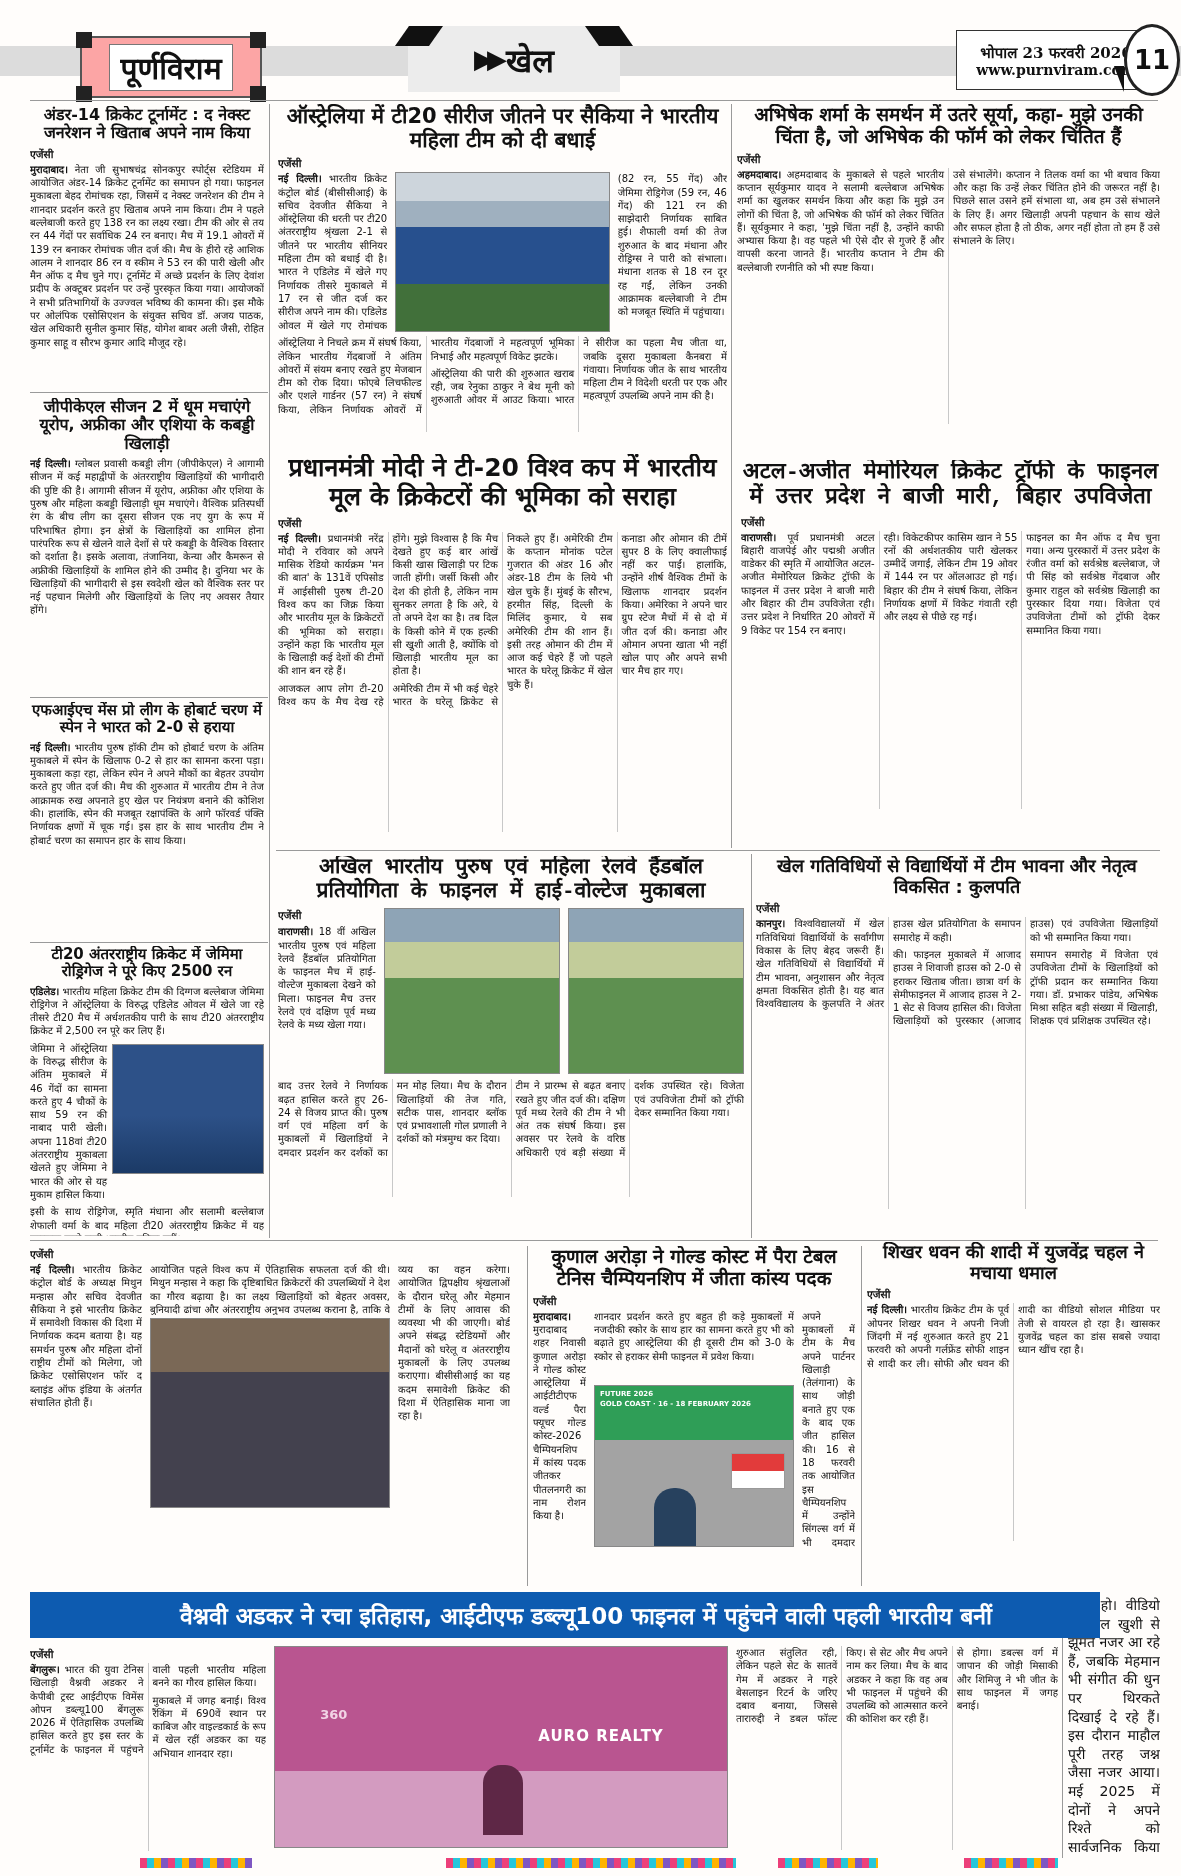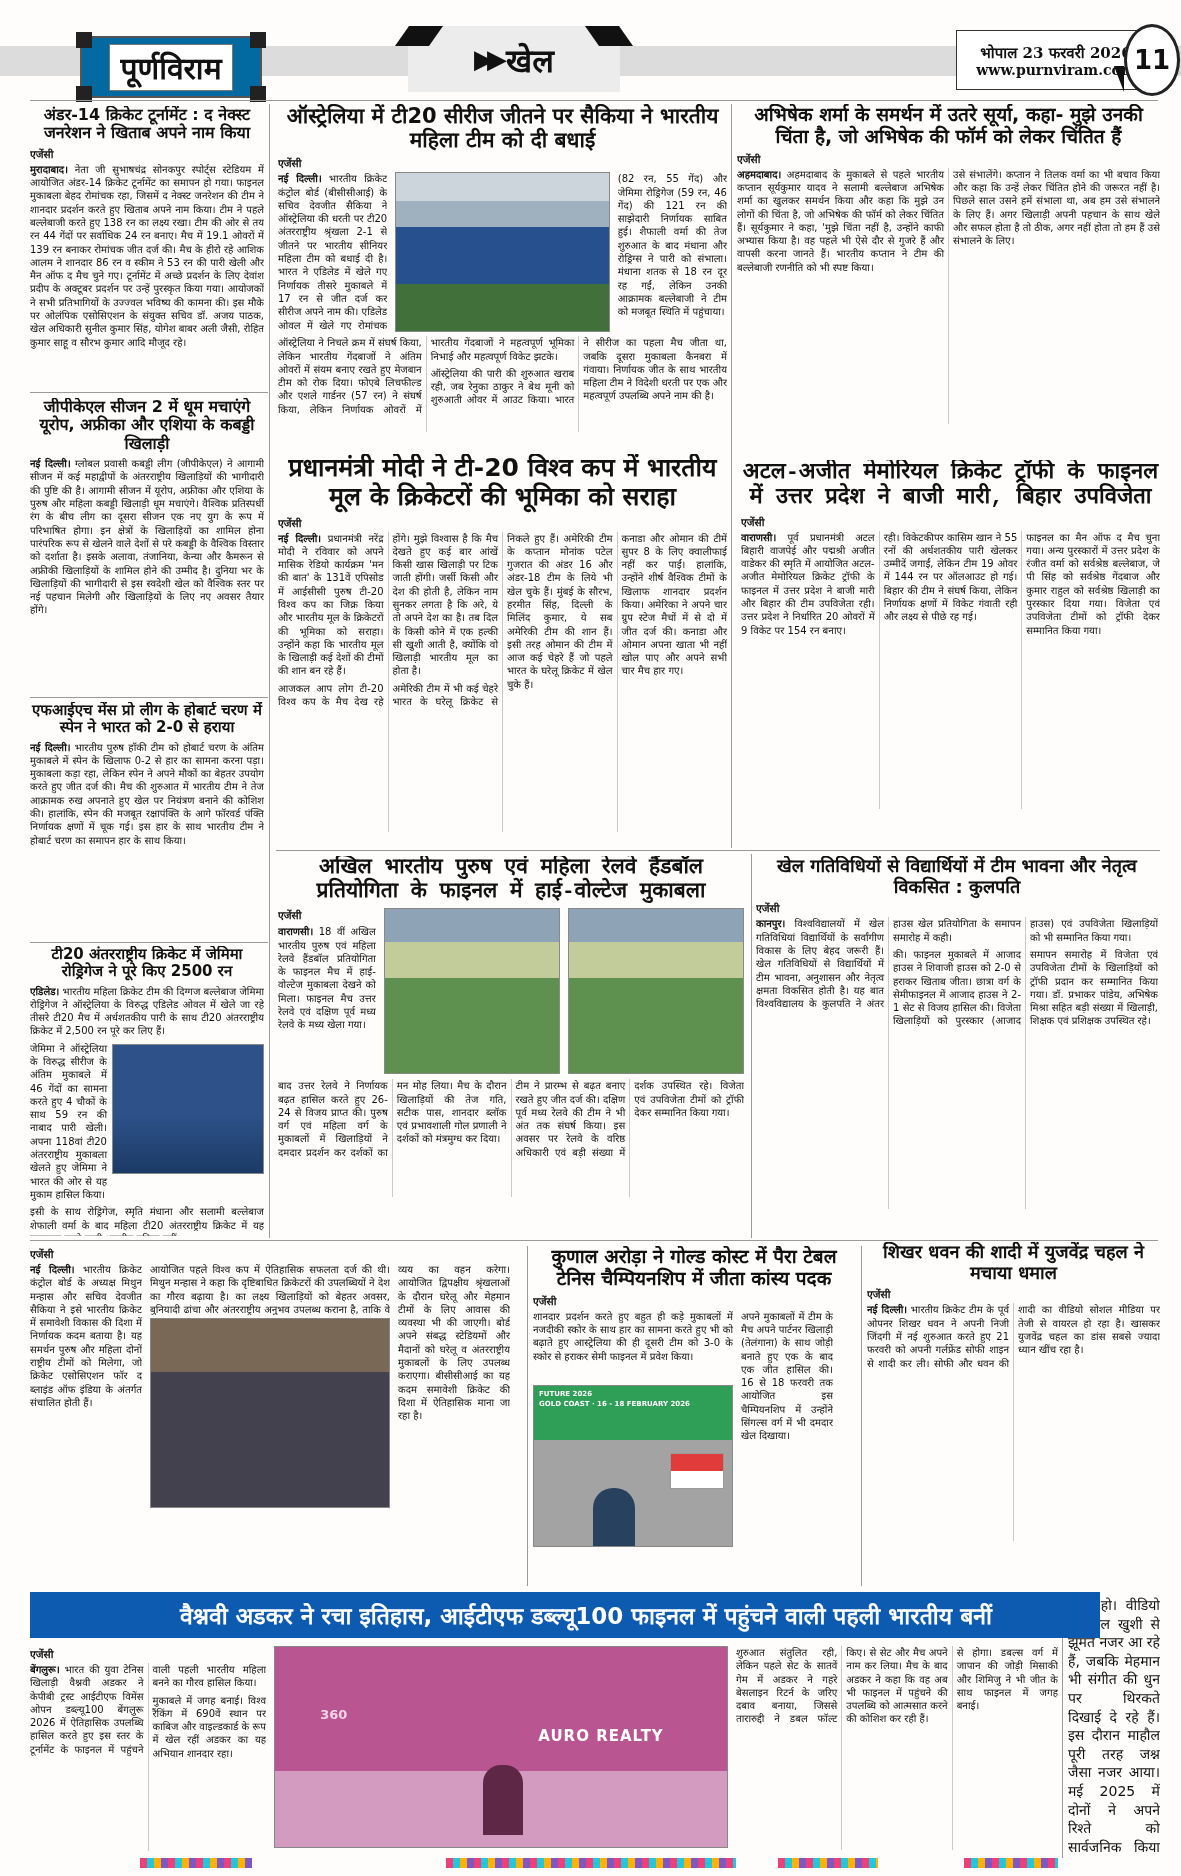--- a/index.html
+++ b/index.html
@@ -7,7 +7,7 @@
         font-family:"DejaVu Sans","Liberation Sans",sans-serif;color:#111;overflow:hidden;}
   
   .band{position:absolute;left:0;top:46px;width:1181px;height:30px;background:#dcdcdc;}
-  .logo{position:absolute;left:80px;top:36px;width:178px;height:58px;background:#0369a1;
+  .logo{position:absolute;left:80px;top:36px;width:178px;height:58px;background:#fca5a5;
         border:2px solid #555;display:flex;align-items:center;justify-content:center;}
   .logo .corner{position:absolute;width:16px;height:16px;background:#222;}
   .logo .c1{left:-6px;top:-6px}.logo .c2{right:-6px;top:-6px}

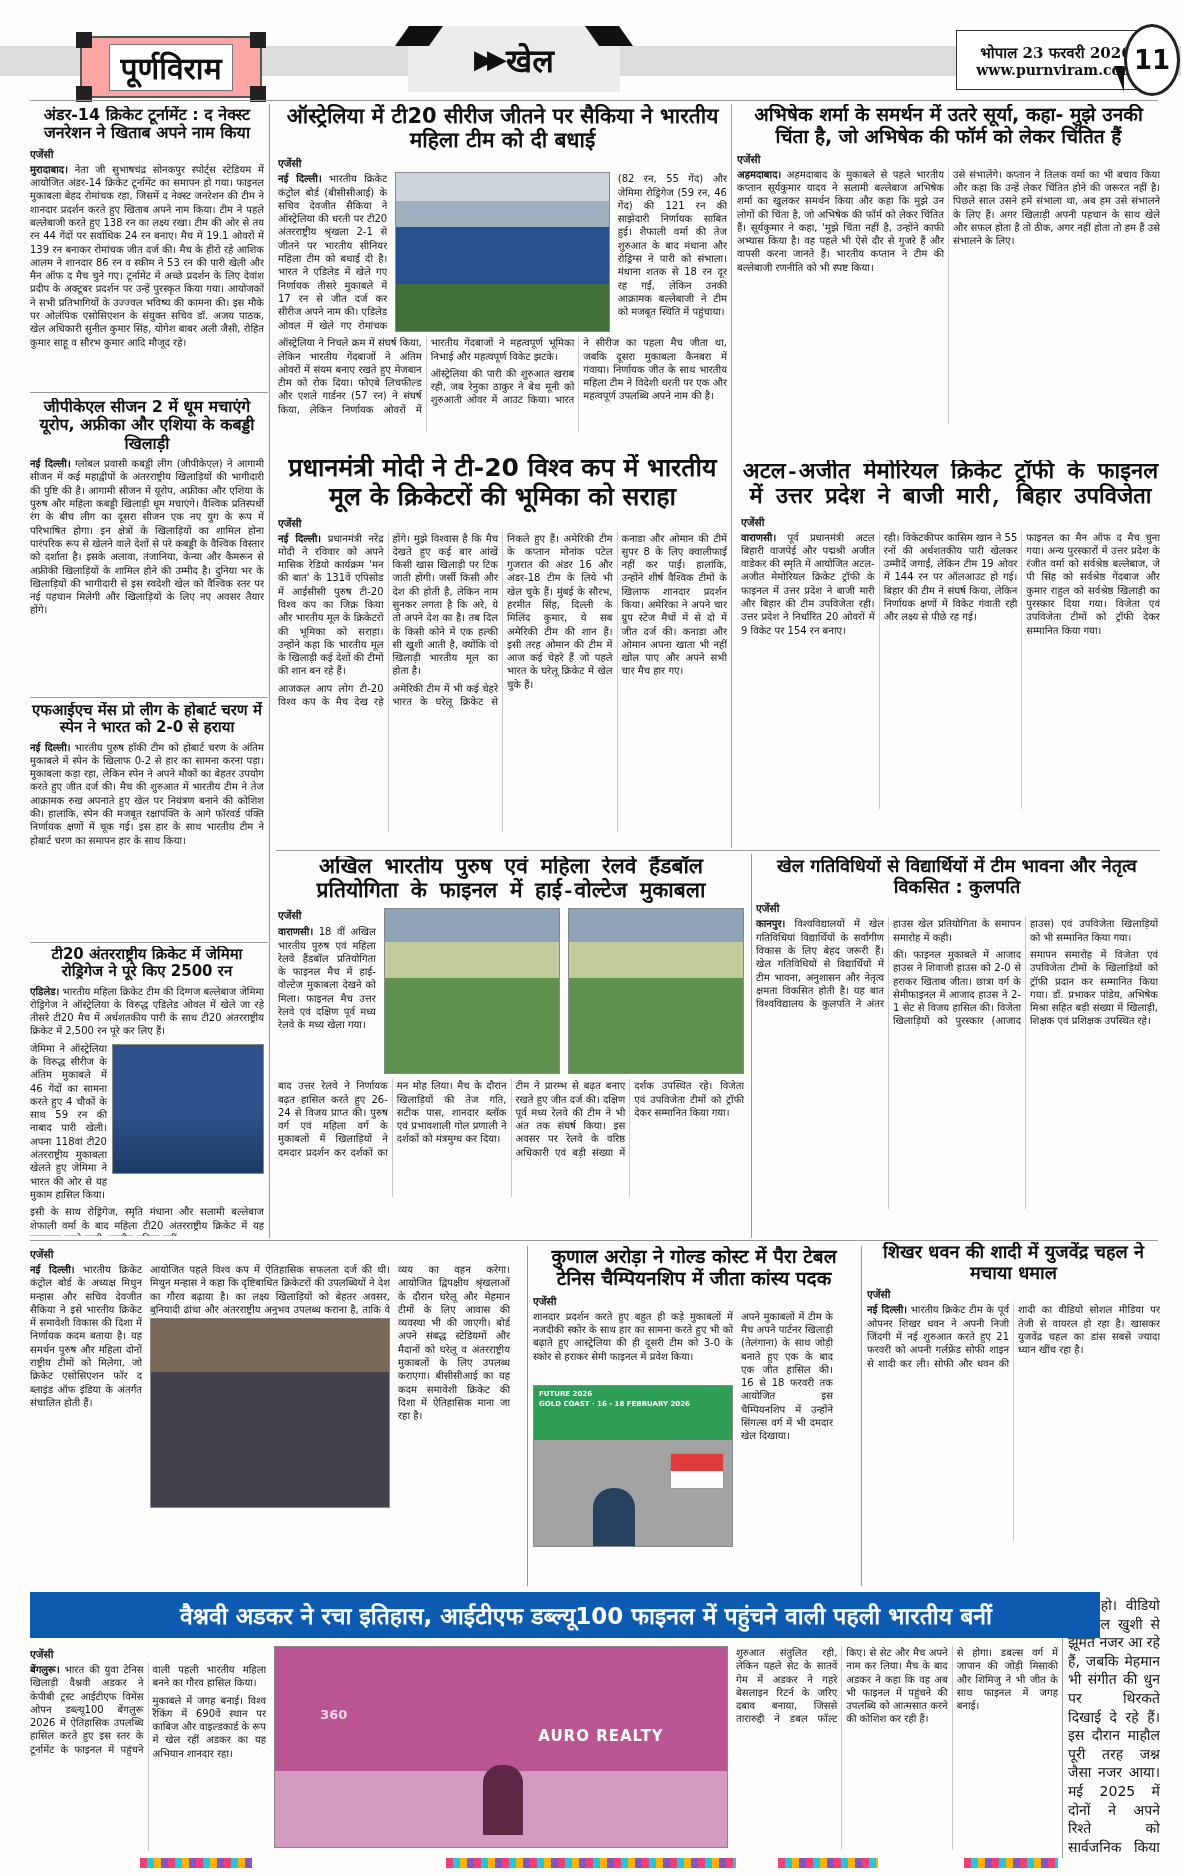--- a/index.html
+++ b/index.html
@@ -223,6 +223,9 @@
     <h2 style="font-size:19px">कुणाल अरोड़ा ने गोल्ड कोस्ट में पैरा टेबल टेनिस चैम्पियनशिप में जीता कांस्य पदक</h2>
     <div class="byline">एजेंसी</div>
     <div class="flexrow">
+      <div class="sidecol" style="width:92px;height:238px">
+        <b class="dl">मुरादाबाद।</b> <span>मुरादाबाद शहर निवासी कुणाल अरोड़ा ने गोल्ड कोस्ट आस्ट्रेलिया में आईटीटीएफ वर्ल्ड पैरा फ्यूचर गोल्ड कोस्ट-2026 चैम्पियनशिप में कांस्य पदक जीतकर पीतलनगरी का नाम रोशन किया है।</span>
+      </div>
       <div style="width:200px">
         <div class="sidecol" style="height:72px">
           <span>शानदार प्रदर्शन करते हुए बहुत ही कड़े मुकाबलों में नजदीकी स्कोर के साथ हार का सामना करते हुए भी को बढ़ाते हुए आस्ट्रेलिया की ही दूसरी टीम को 3-0 के स्कोर से हराकर सेमी फाइनल में प्रवेश किया।</span>

